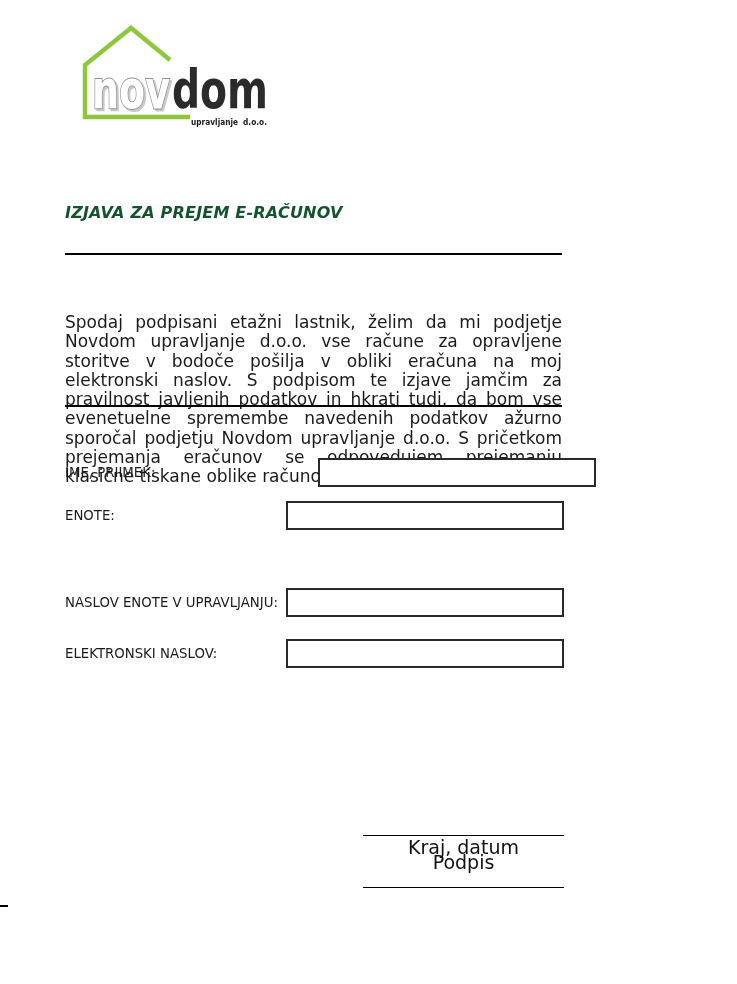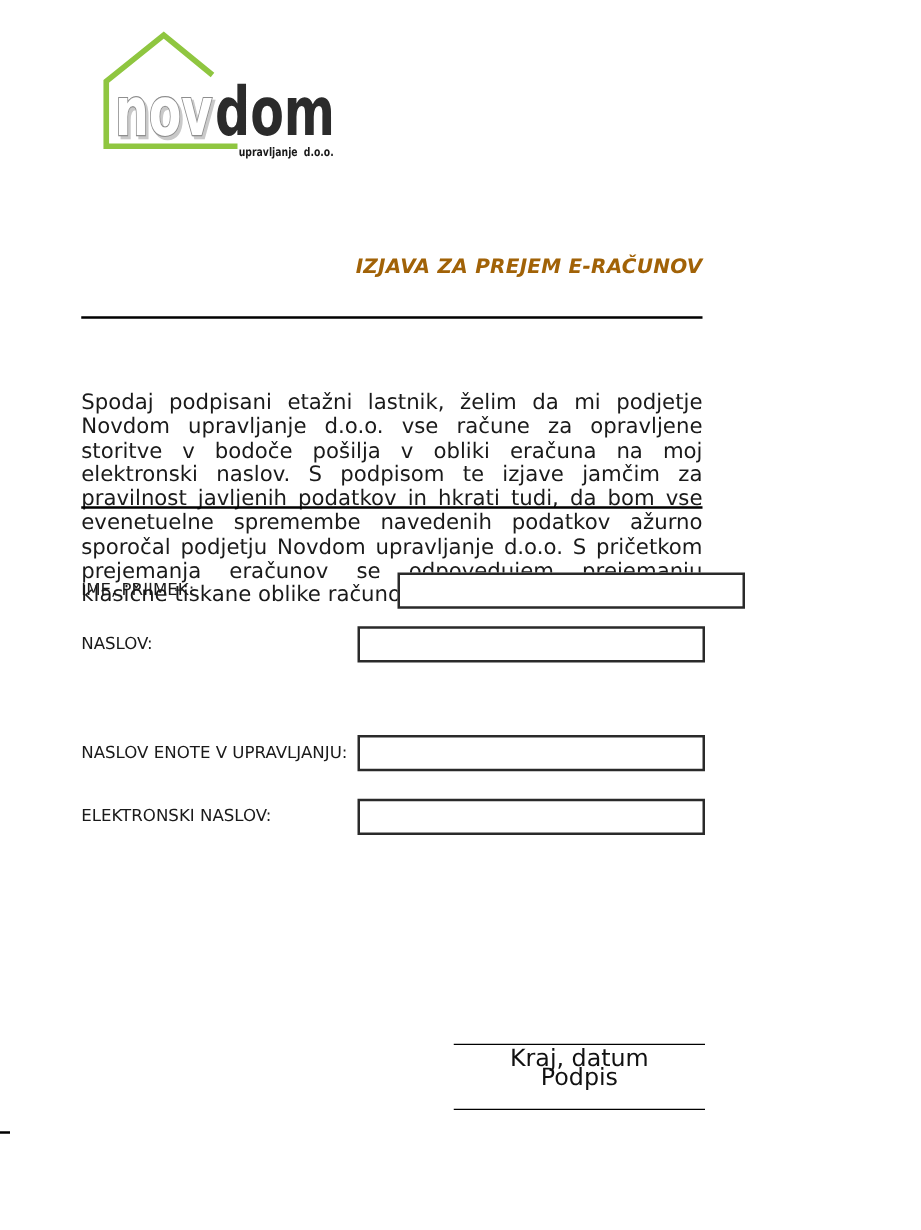--- a/index.html
+++ b/index.html
@@ -14,9 +14,9 @@
   .logo-svg{position:absolute;left:78px;top:18px;width:200px;height:112px;}
   .page-title{
     position:absolute;left:65px;top:203px;width:497px;
-    text-align:right;
+    text-align:left;
     font-size:16px;font-weight:bold;font-style:italic;
-    letter-spacing:0.2px;color:#a16207;
+    letter-spacing:0.2px;color:#14532d;
   }
   .rule{
     position:absolute;left:65px;width:497px;height:0;

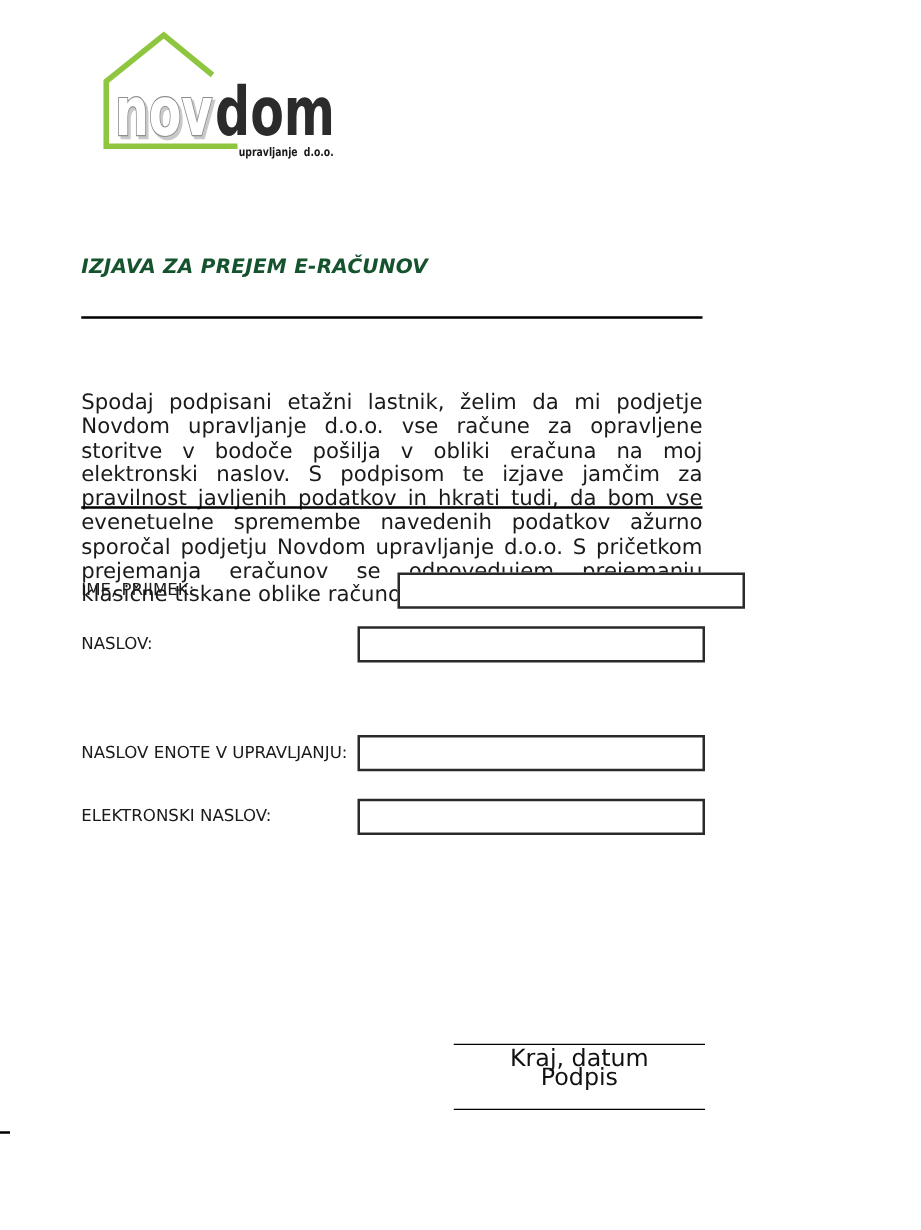--- a/index.html
+++ b/index.html
@@ -100,7 +100,7 @@
   </div>
 
   <div class="field-row row-2">
-    <div class="field-label">NASLOV:</div>
+    <div class="field-label">ENOTE:</div>
     <input class="field-box" type="text" value="" style="">
   </div>
 

